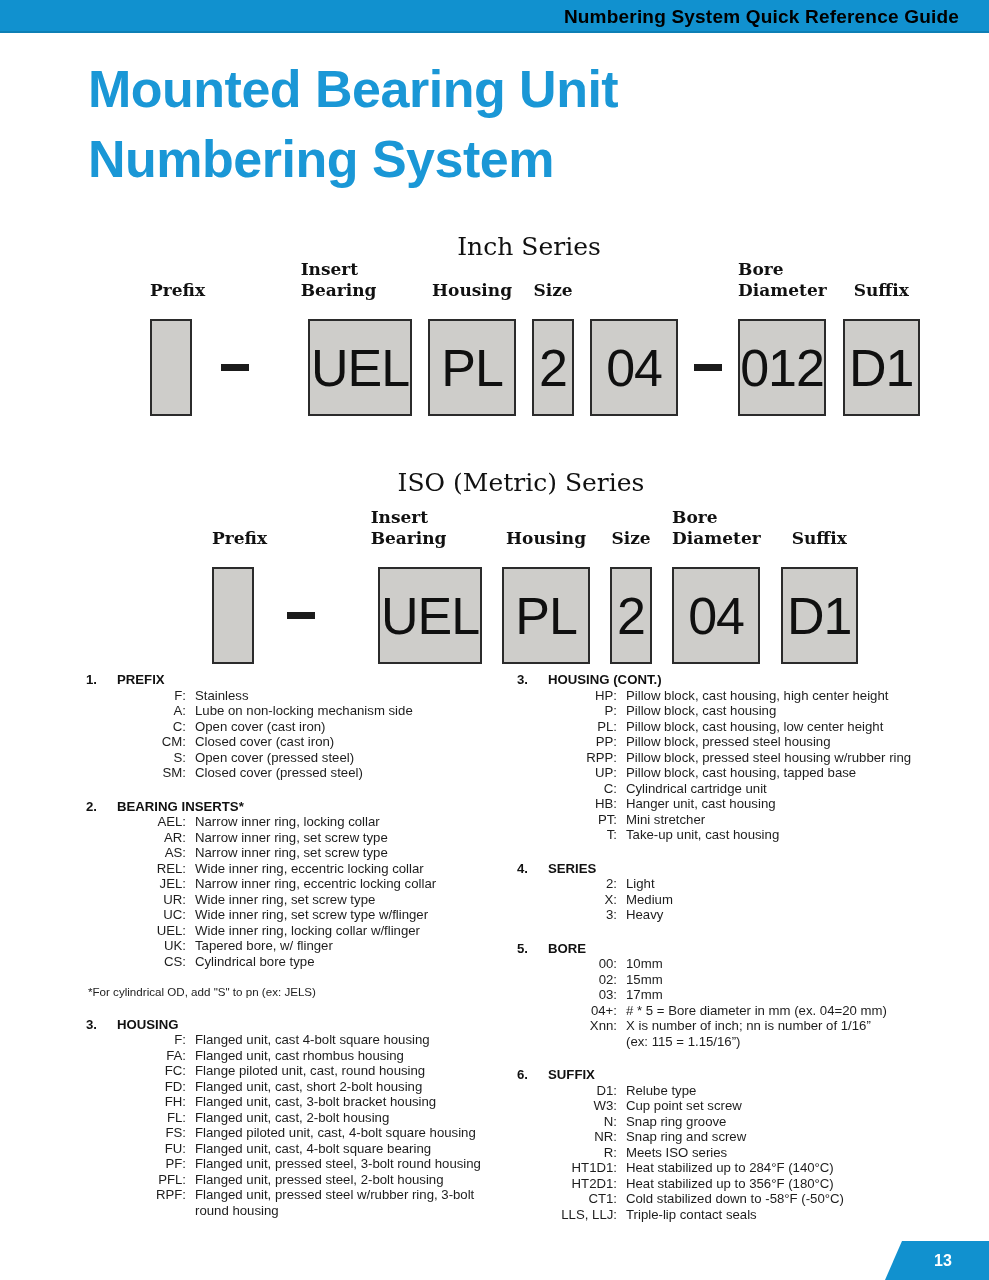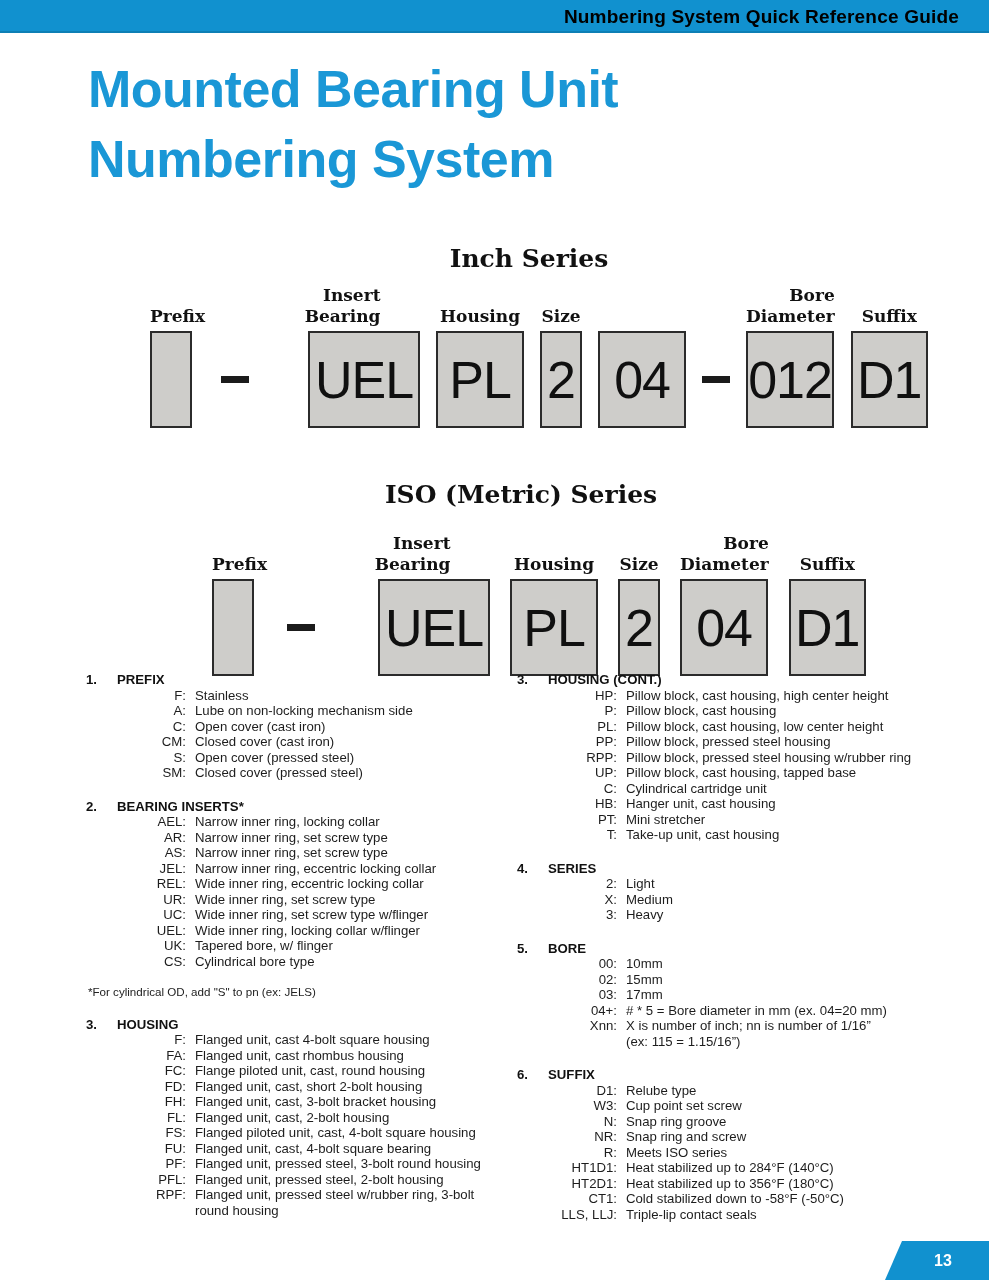--- a/index.html
+++ b/index.html
@@ -28,8 +28,8 @@
   .series-inch { left:150px; top:232px; width:758px; }
   .series-iso  { left:212px; top:468px; width:618px; }
   .series-title {
-    font-family:"DejaVu Serif", serif; font-weight:bold; font-size:25px;
-    text-align:center; color:#111;margin-top:12px;
+    font-family:"DejaVu Serif", serif; font-weight:normal; font-size:25px;
+    text-align:center; color:#111;
   }
   .series-inch .series-title { margin-bottom:4px; }
   .series-iso  .series-title { margin-bottom:16px; }

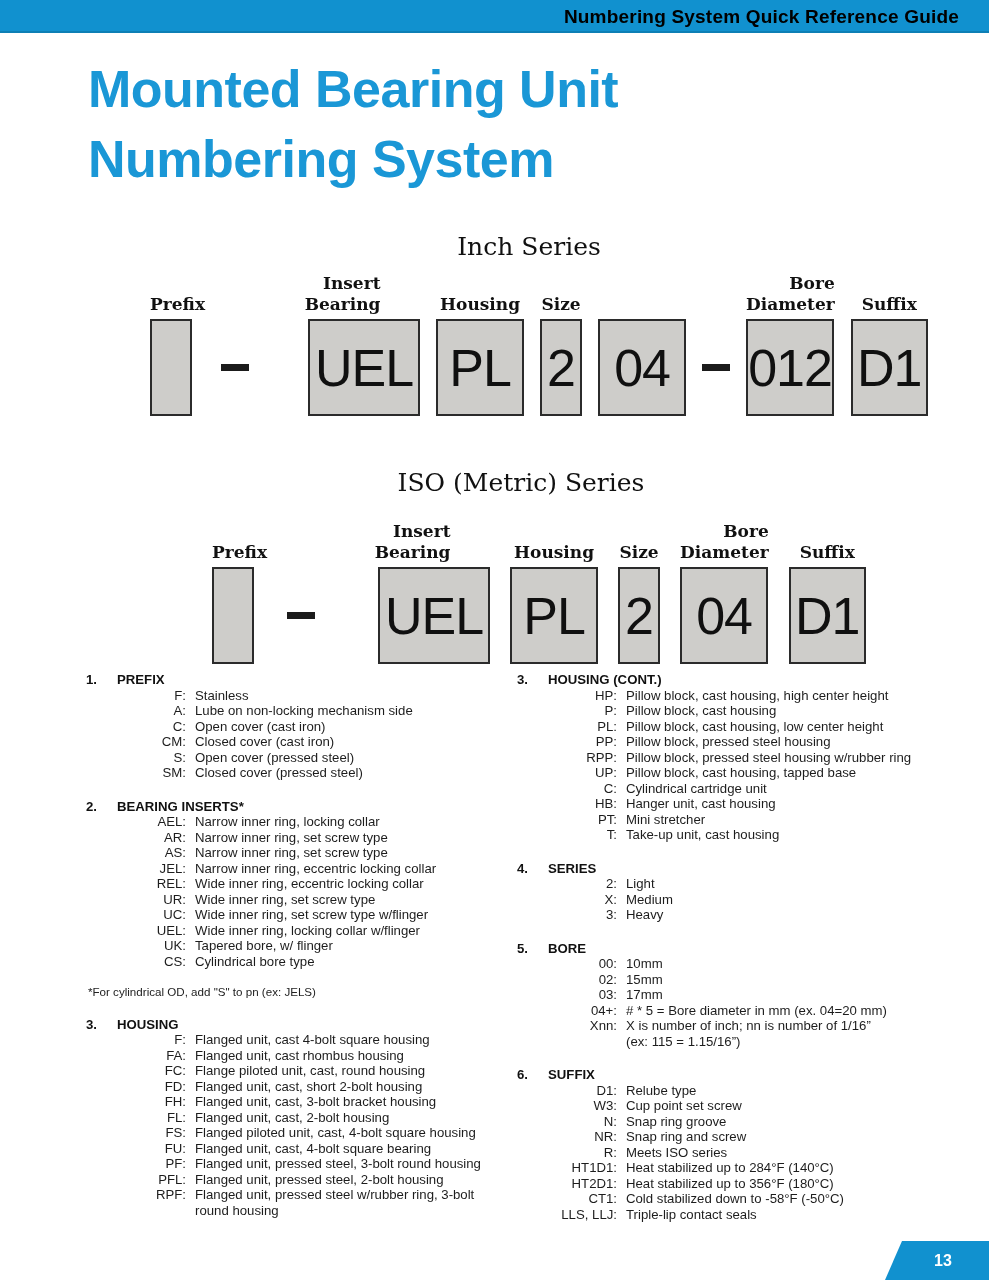--- a/index.html
+++ b/index.html
@@ -40,7 +40,7 @@
   .cell-label {
     height:54px; display:flex; align-items:flex-end; justify-content:center;
     font-family:"DejaVu Serif", serif; font-weight:bold; font-size:17px; line-height:21px;
-    text-align:right; white-space:pre-line; padding-bottom:4px; color:#111;
+    text-align:left; white-space:pre-line; padding-bottom:18px; color:#111;
   }
   .sbox {
     height:97px; background:var(--boxFill); border:2px solid var(--boxBorder);

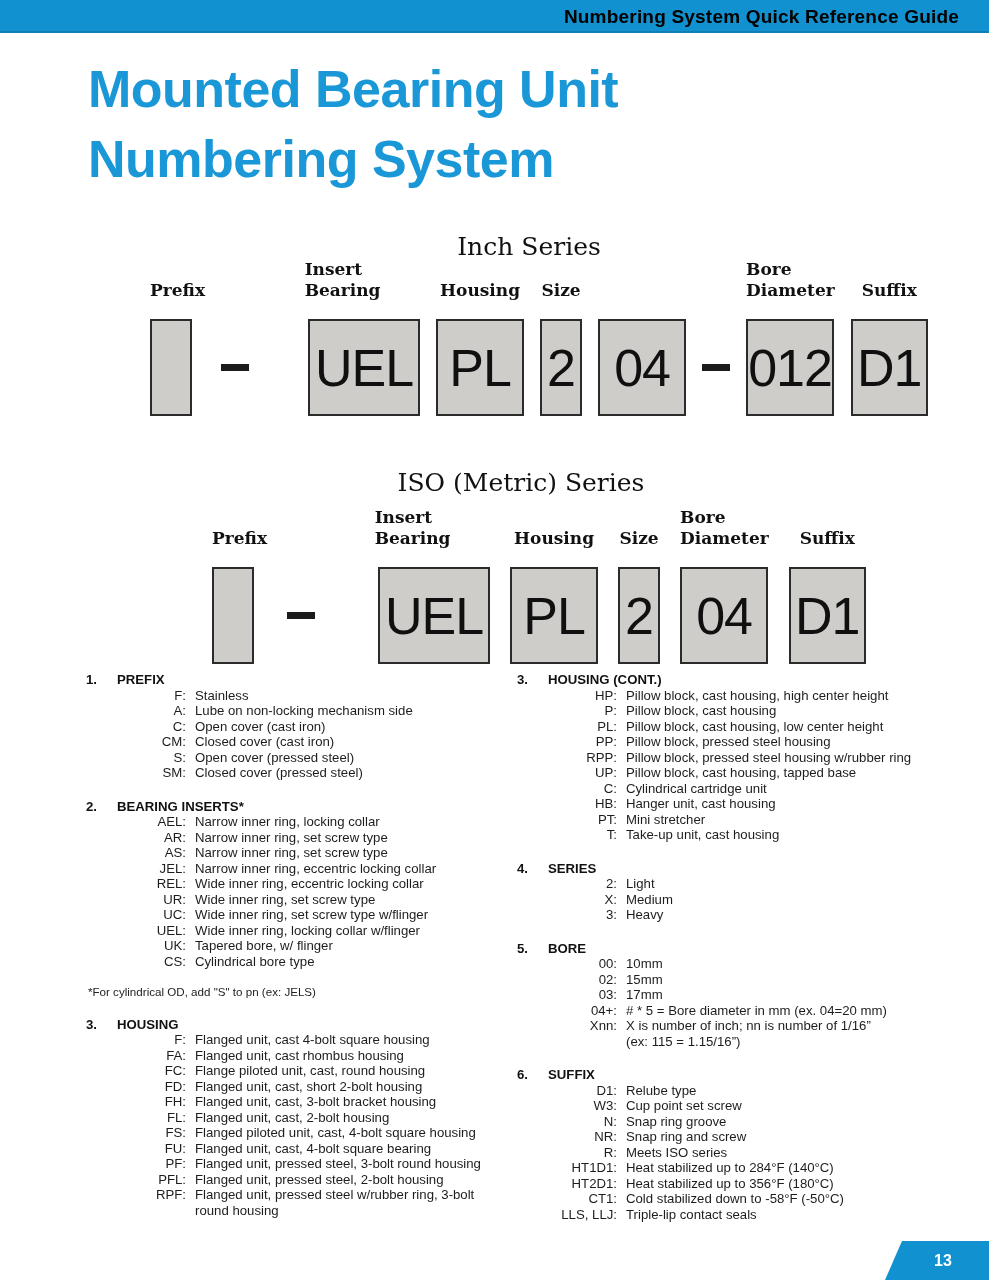--- a/index.html
+++ b/index.html
@@ -48,7 +48,7 @@
     font-size:52px; color:#101010; letter-spacing:-1px; overflow:hidden;
   }
   .size-xs { width:42px; } .size-sm { width:77px;align-items:center; }
-  .size-md { width:88px; } .size-lg { width:112px;margin-left:43px; }
+  .size-md { width:88px; } .size-lg { width:104px;margin-left:43px; }
   .dash-cell { width:34px; }
   .dash-holder { height:97px; display:flex; align-items:center; justify-content:center; }
   .dash { width:28px; height:7px; background:#1b1b1b; }

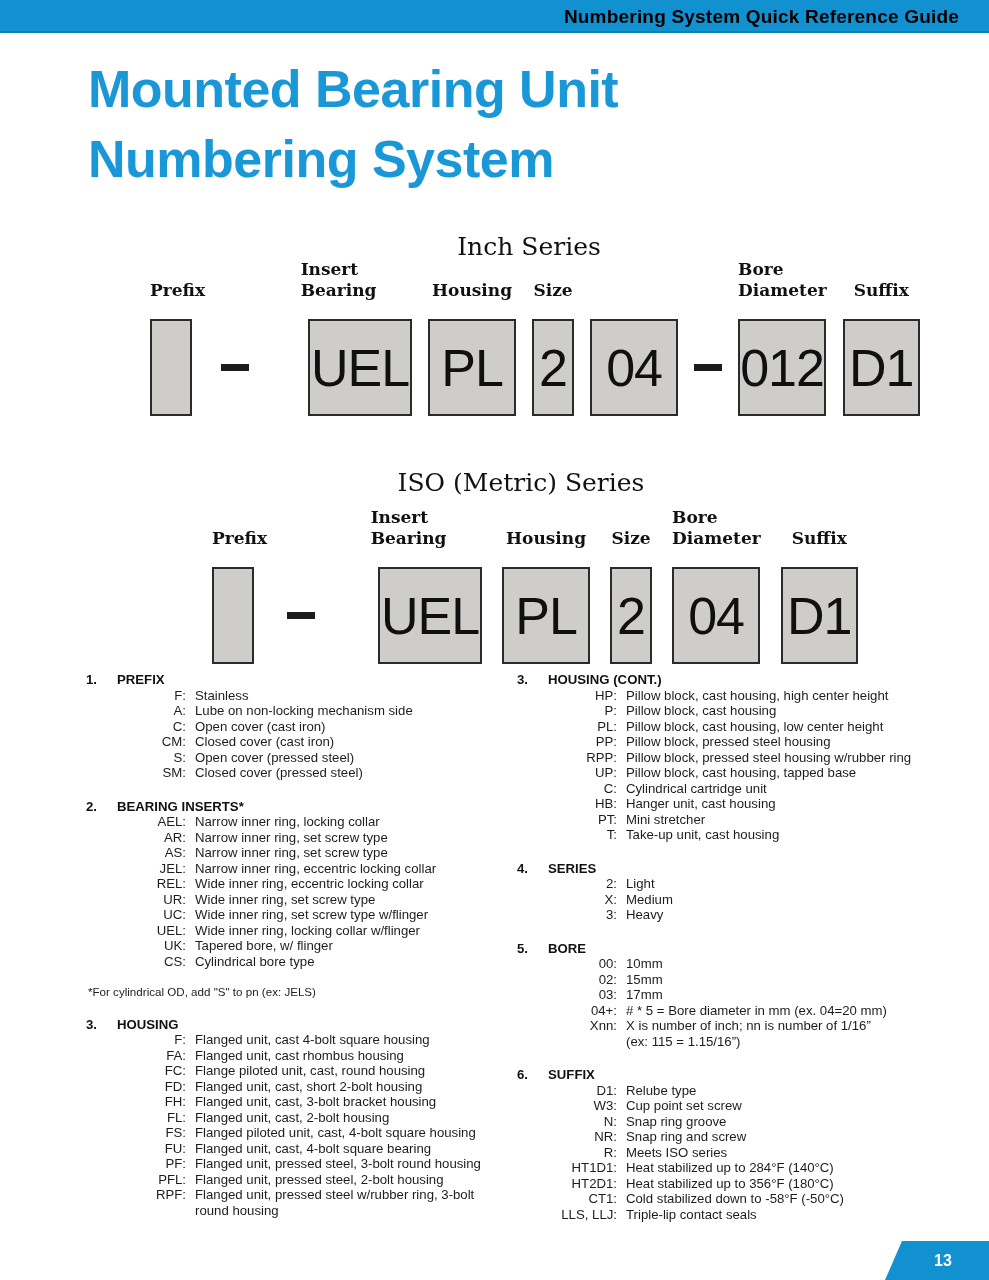--- a/index.html
+++ b/index.html
@@ -248,12 +248,12 @@
           <span class="desc">Narrow inner ring, set screw type</span>
         </div>
         <div class="row">
+          <span class="code">REL:</span>
+          <span class="desc">Wide inner ring, eccentric locking collar</span>
+        </div>
+        <div class="row">
           <span class="code">JEL:</span>
           <span class="desc">Narrow inner ring, eccentric locking collar</span>
-        </div>
-        <div class="row">
-          <span class="code">REL:</span>
-          <span class="desc">Wide inner ring, eccentric locking collar</span>
         </div>
         <div class="row">
           <span class="code">UR:</span>

